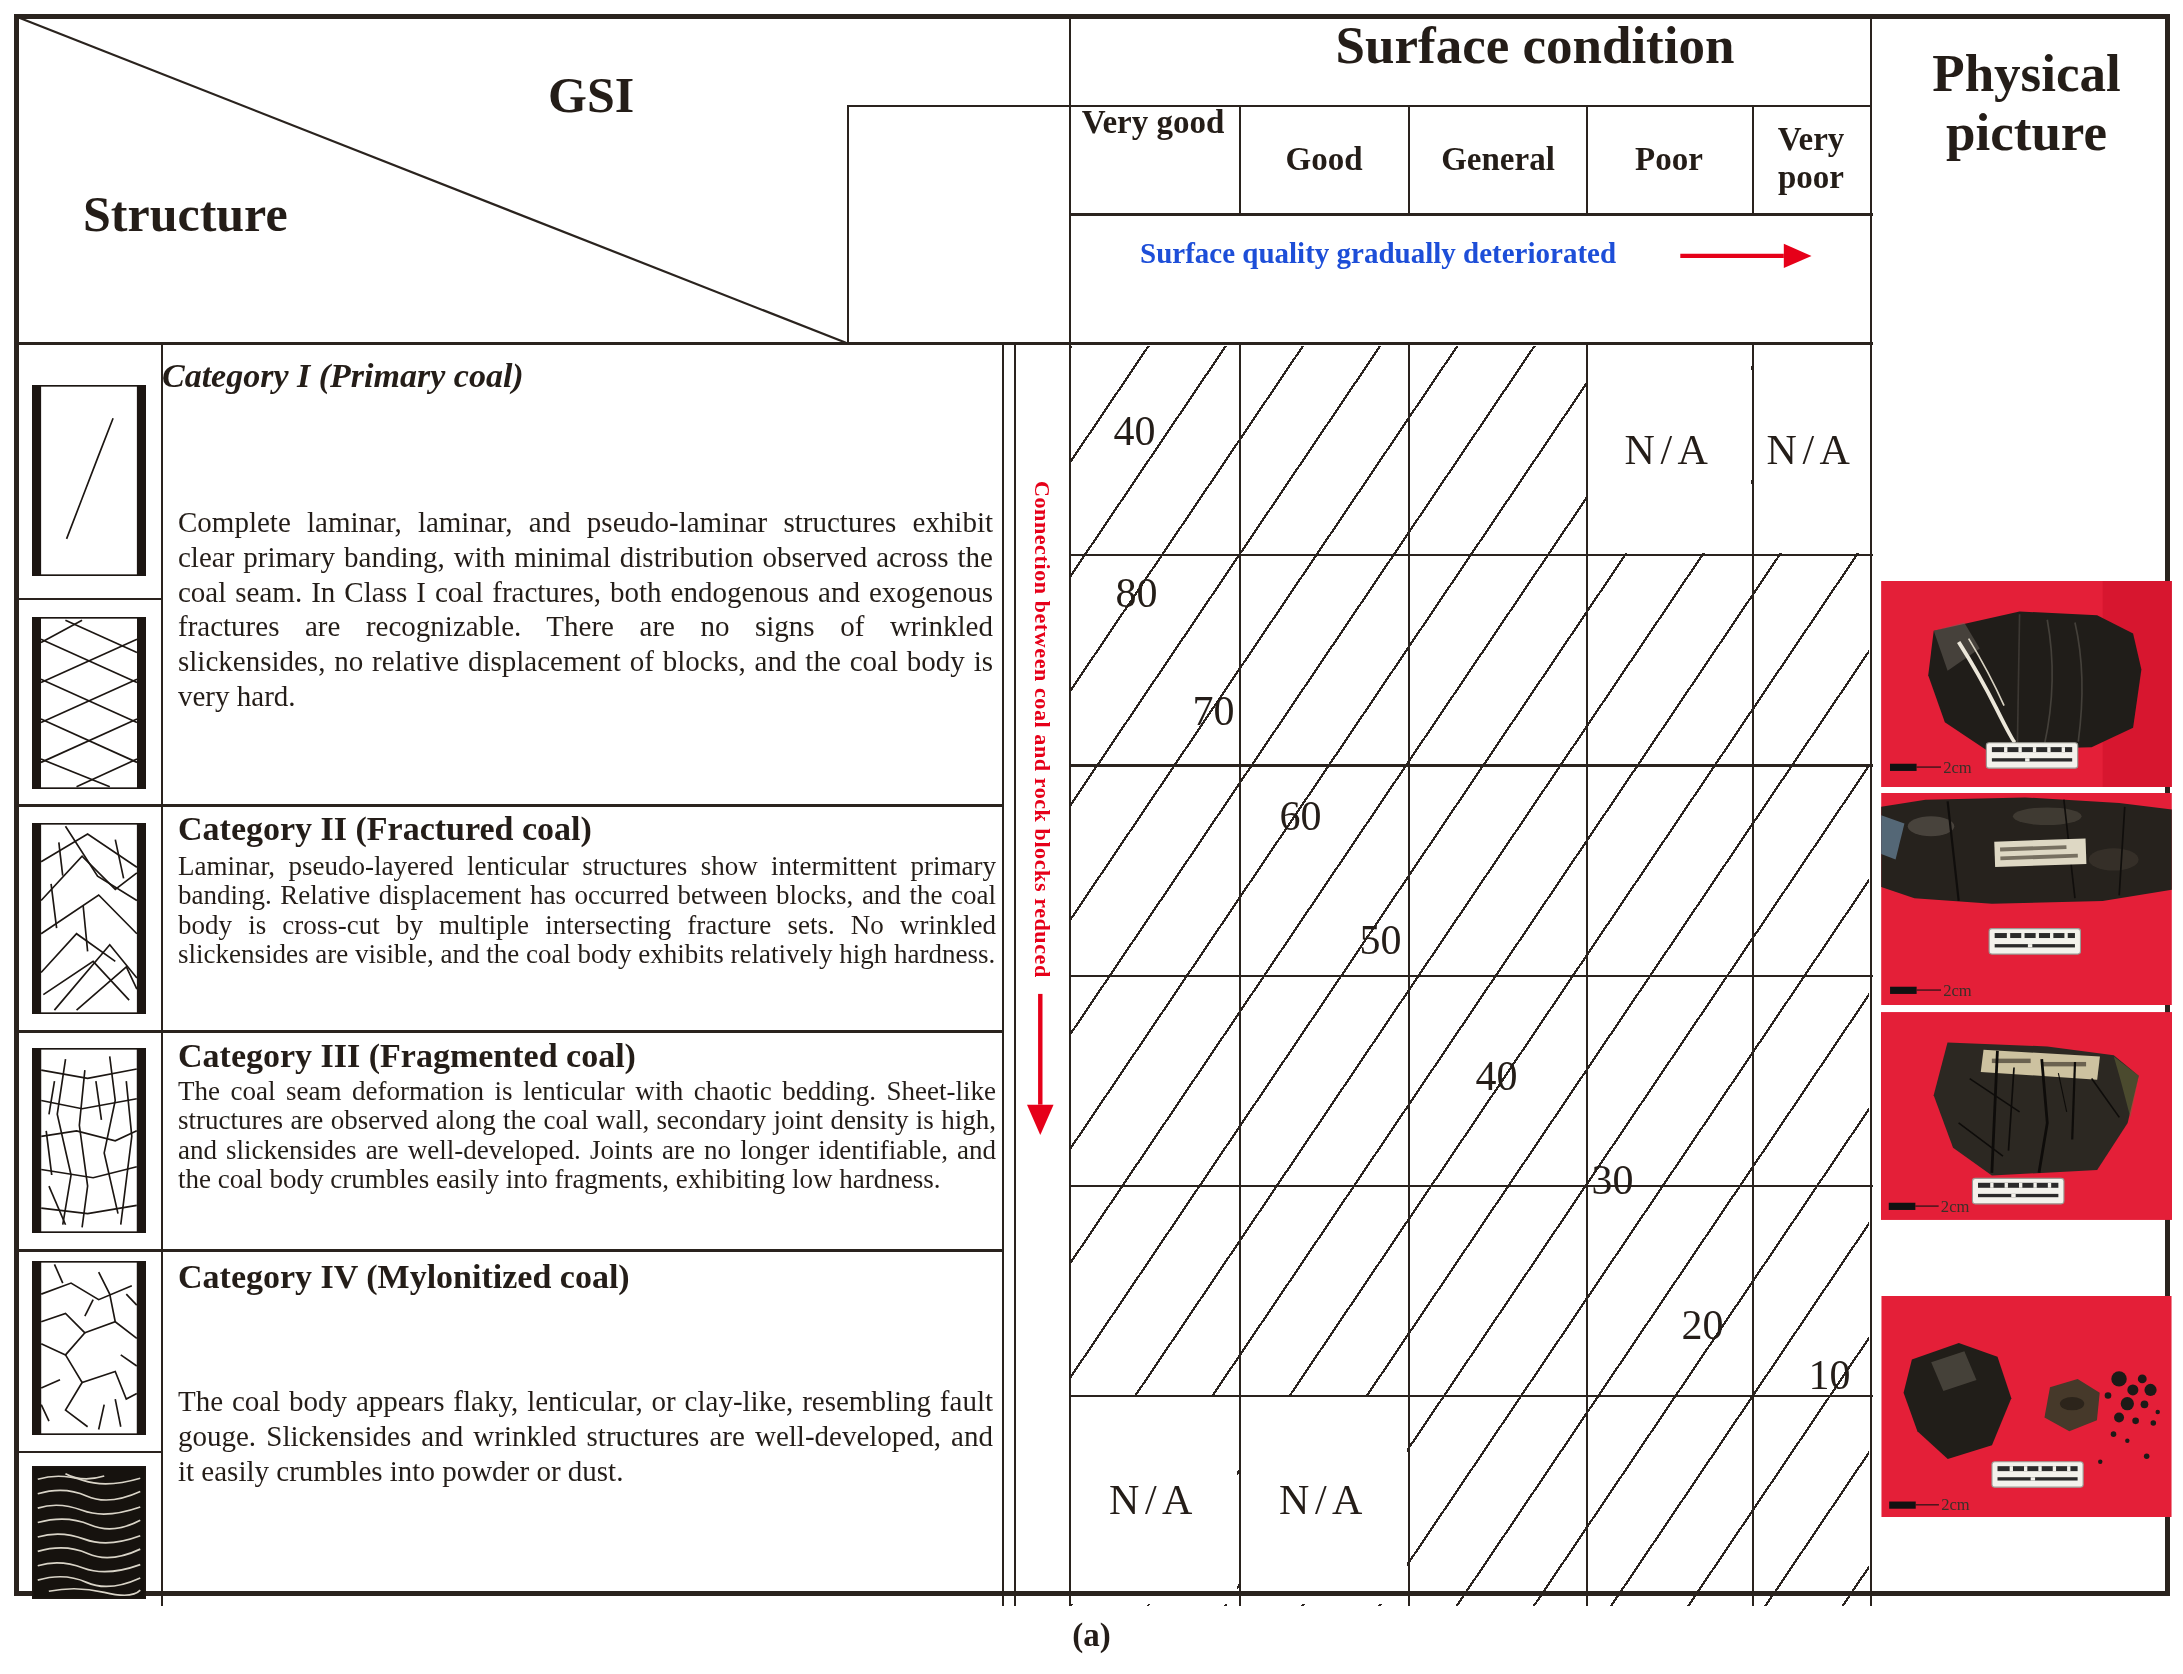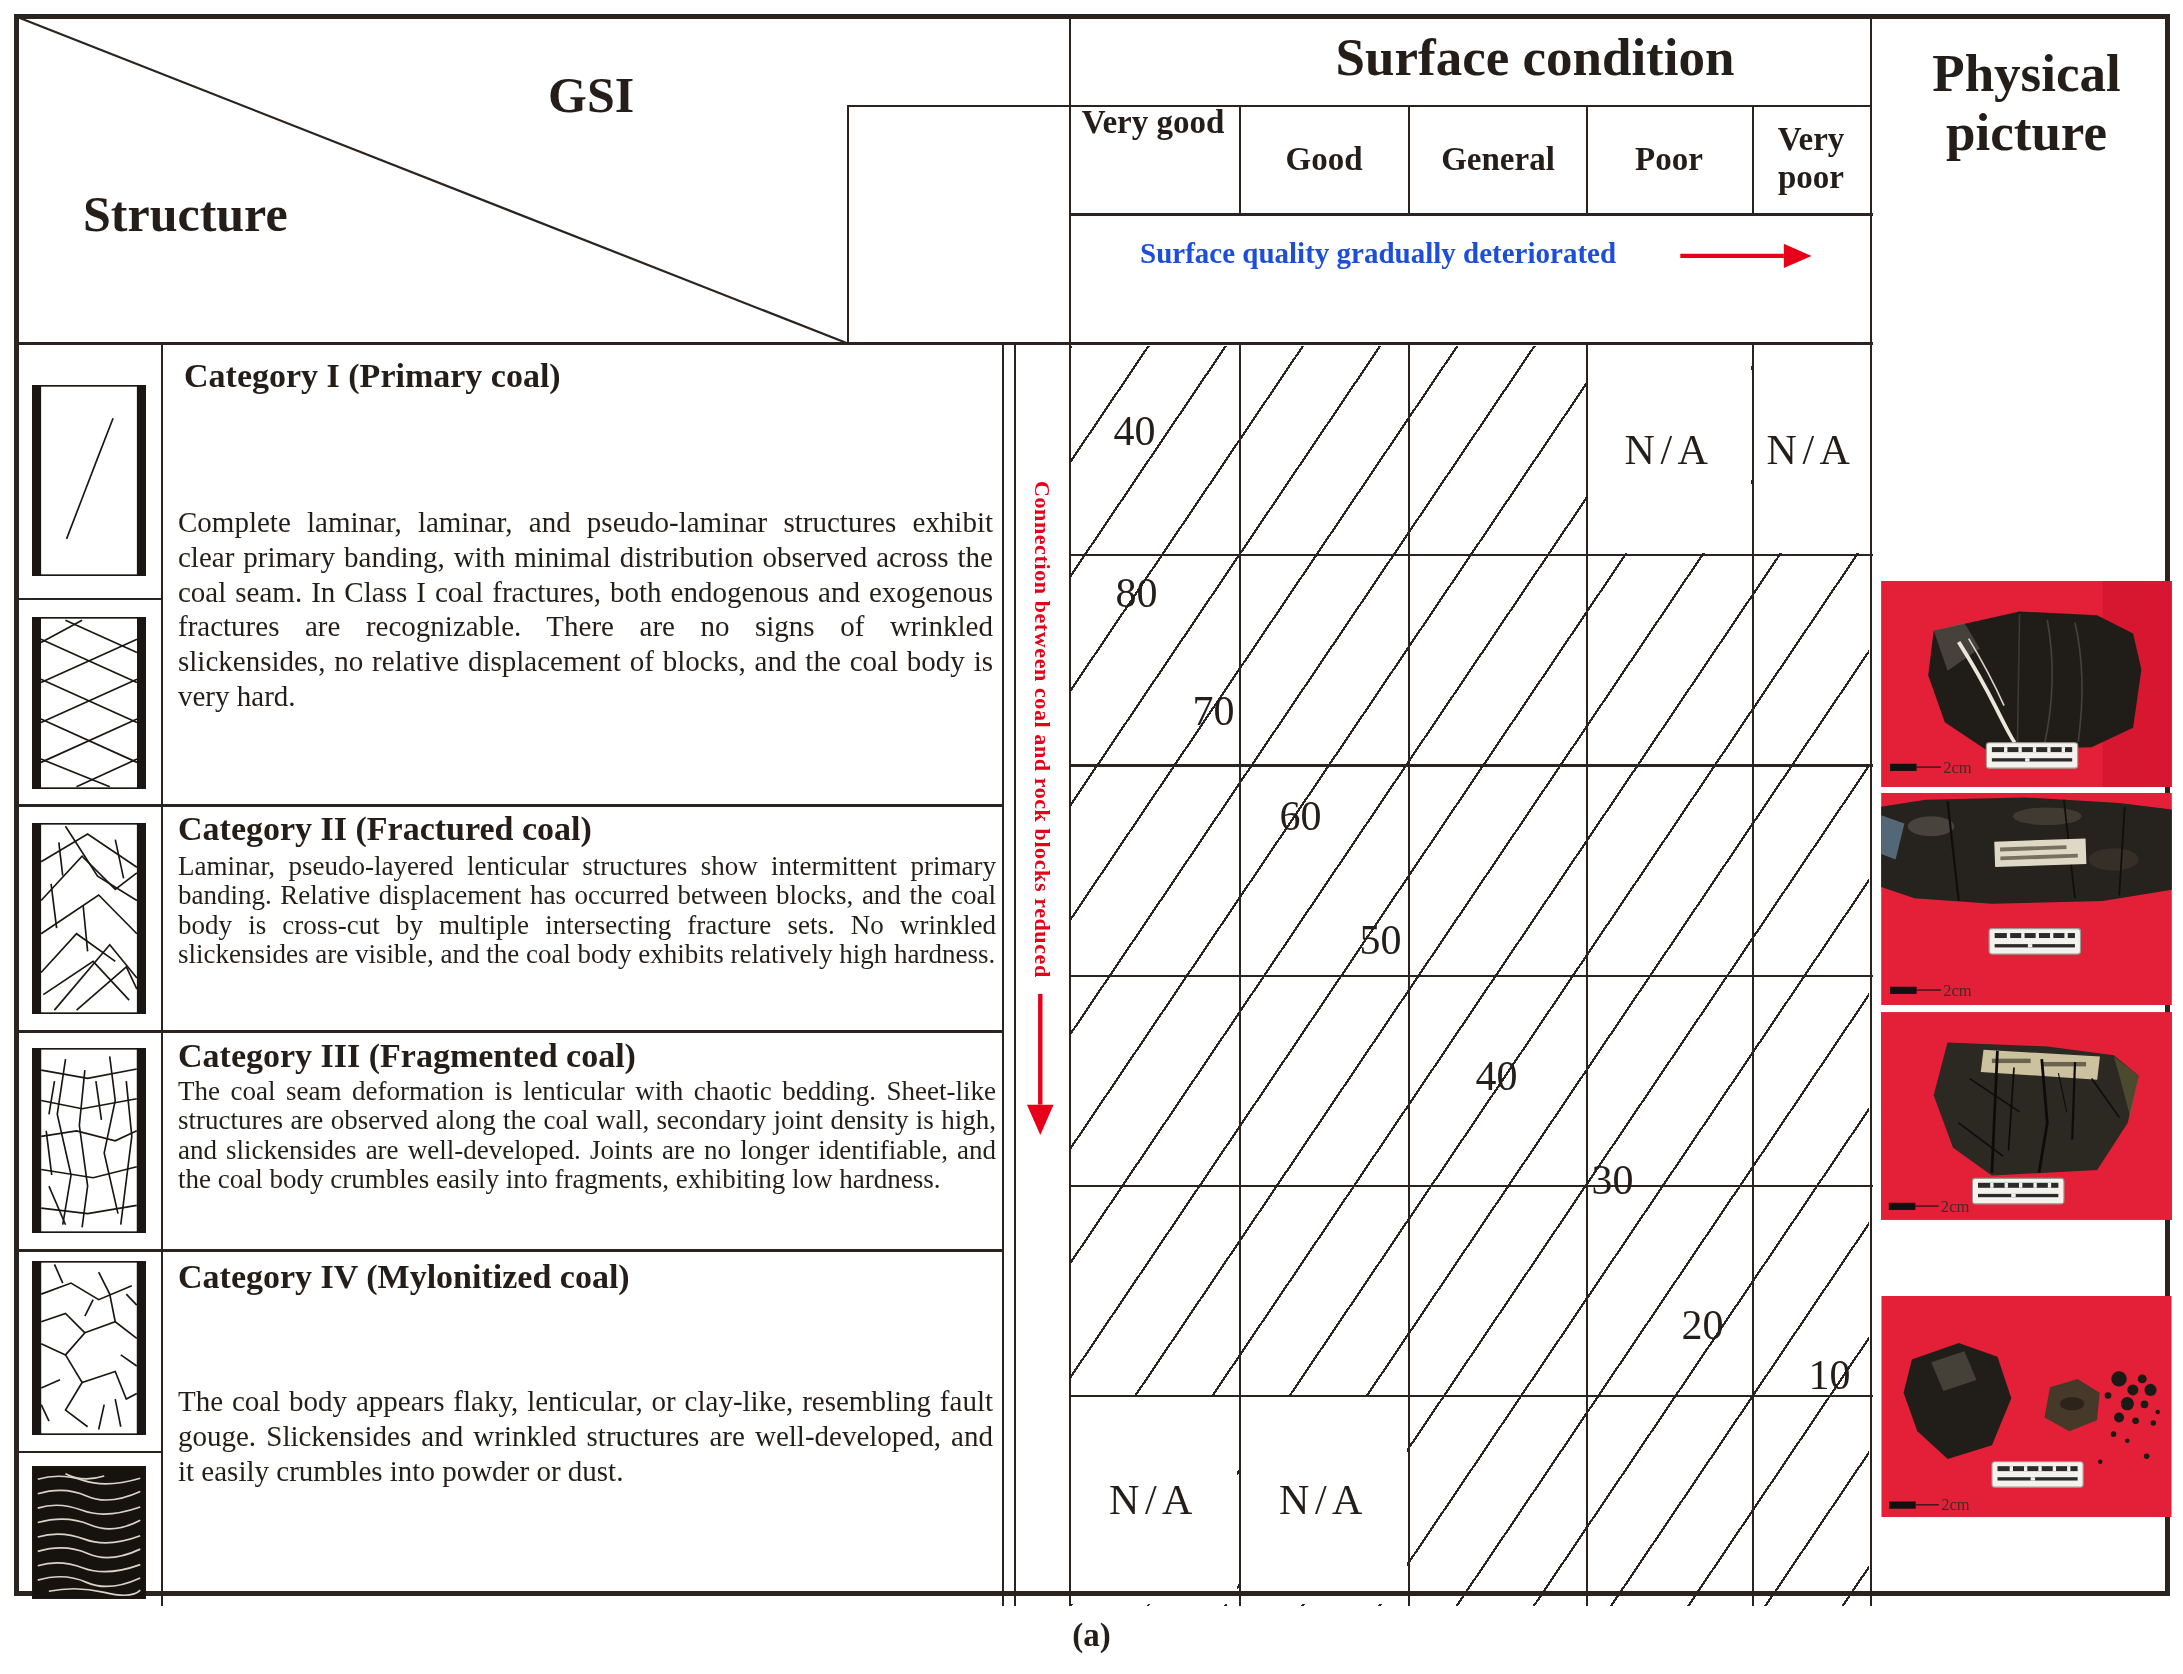--- a/index.html
+++ b/index.html
@@ -72,7 +72,7 @@
   <div class="abs corner" style="left:548px;top:66px;">GSI</div>
   <div class="abs corner" style="left:83px;top:185px;">Structure</div>
 
-  <div class="bigtitle" style="left:1069px;top:28px;width:932px;">Surface condition</div>
+  <div class="bigtitle" style="left:1069px;top:16px;width:932px;">Surface condition</div>
   <div class="bigtitle" style="left:1876px;top:44px;width:301px;">Physical picture</div>
 
   <div class="collabel" style="left:1077px;top:104px;width:152px;">Very good</div>

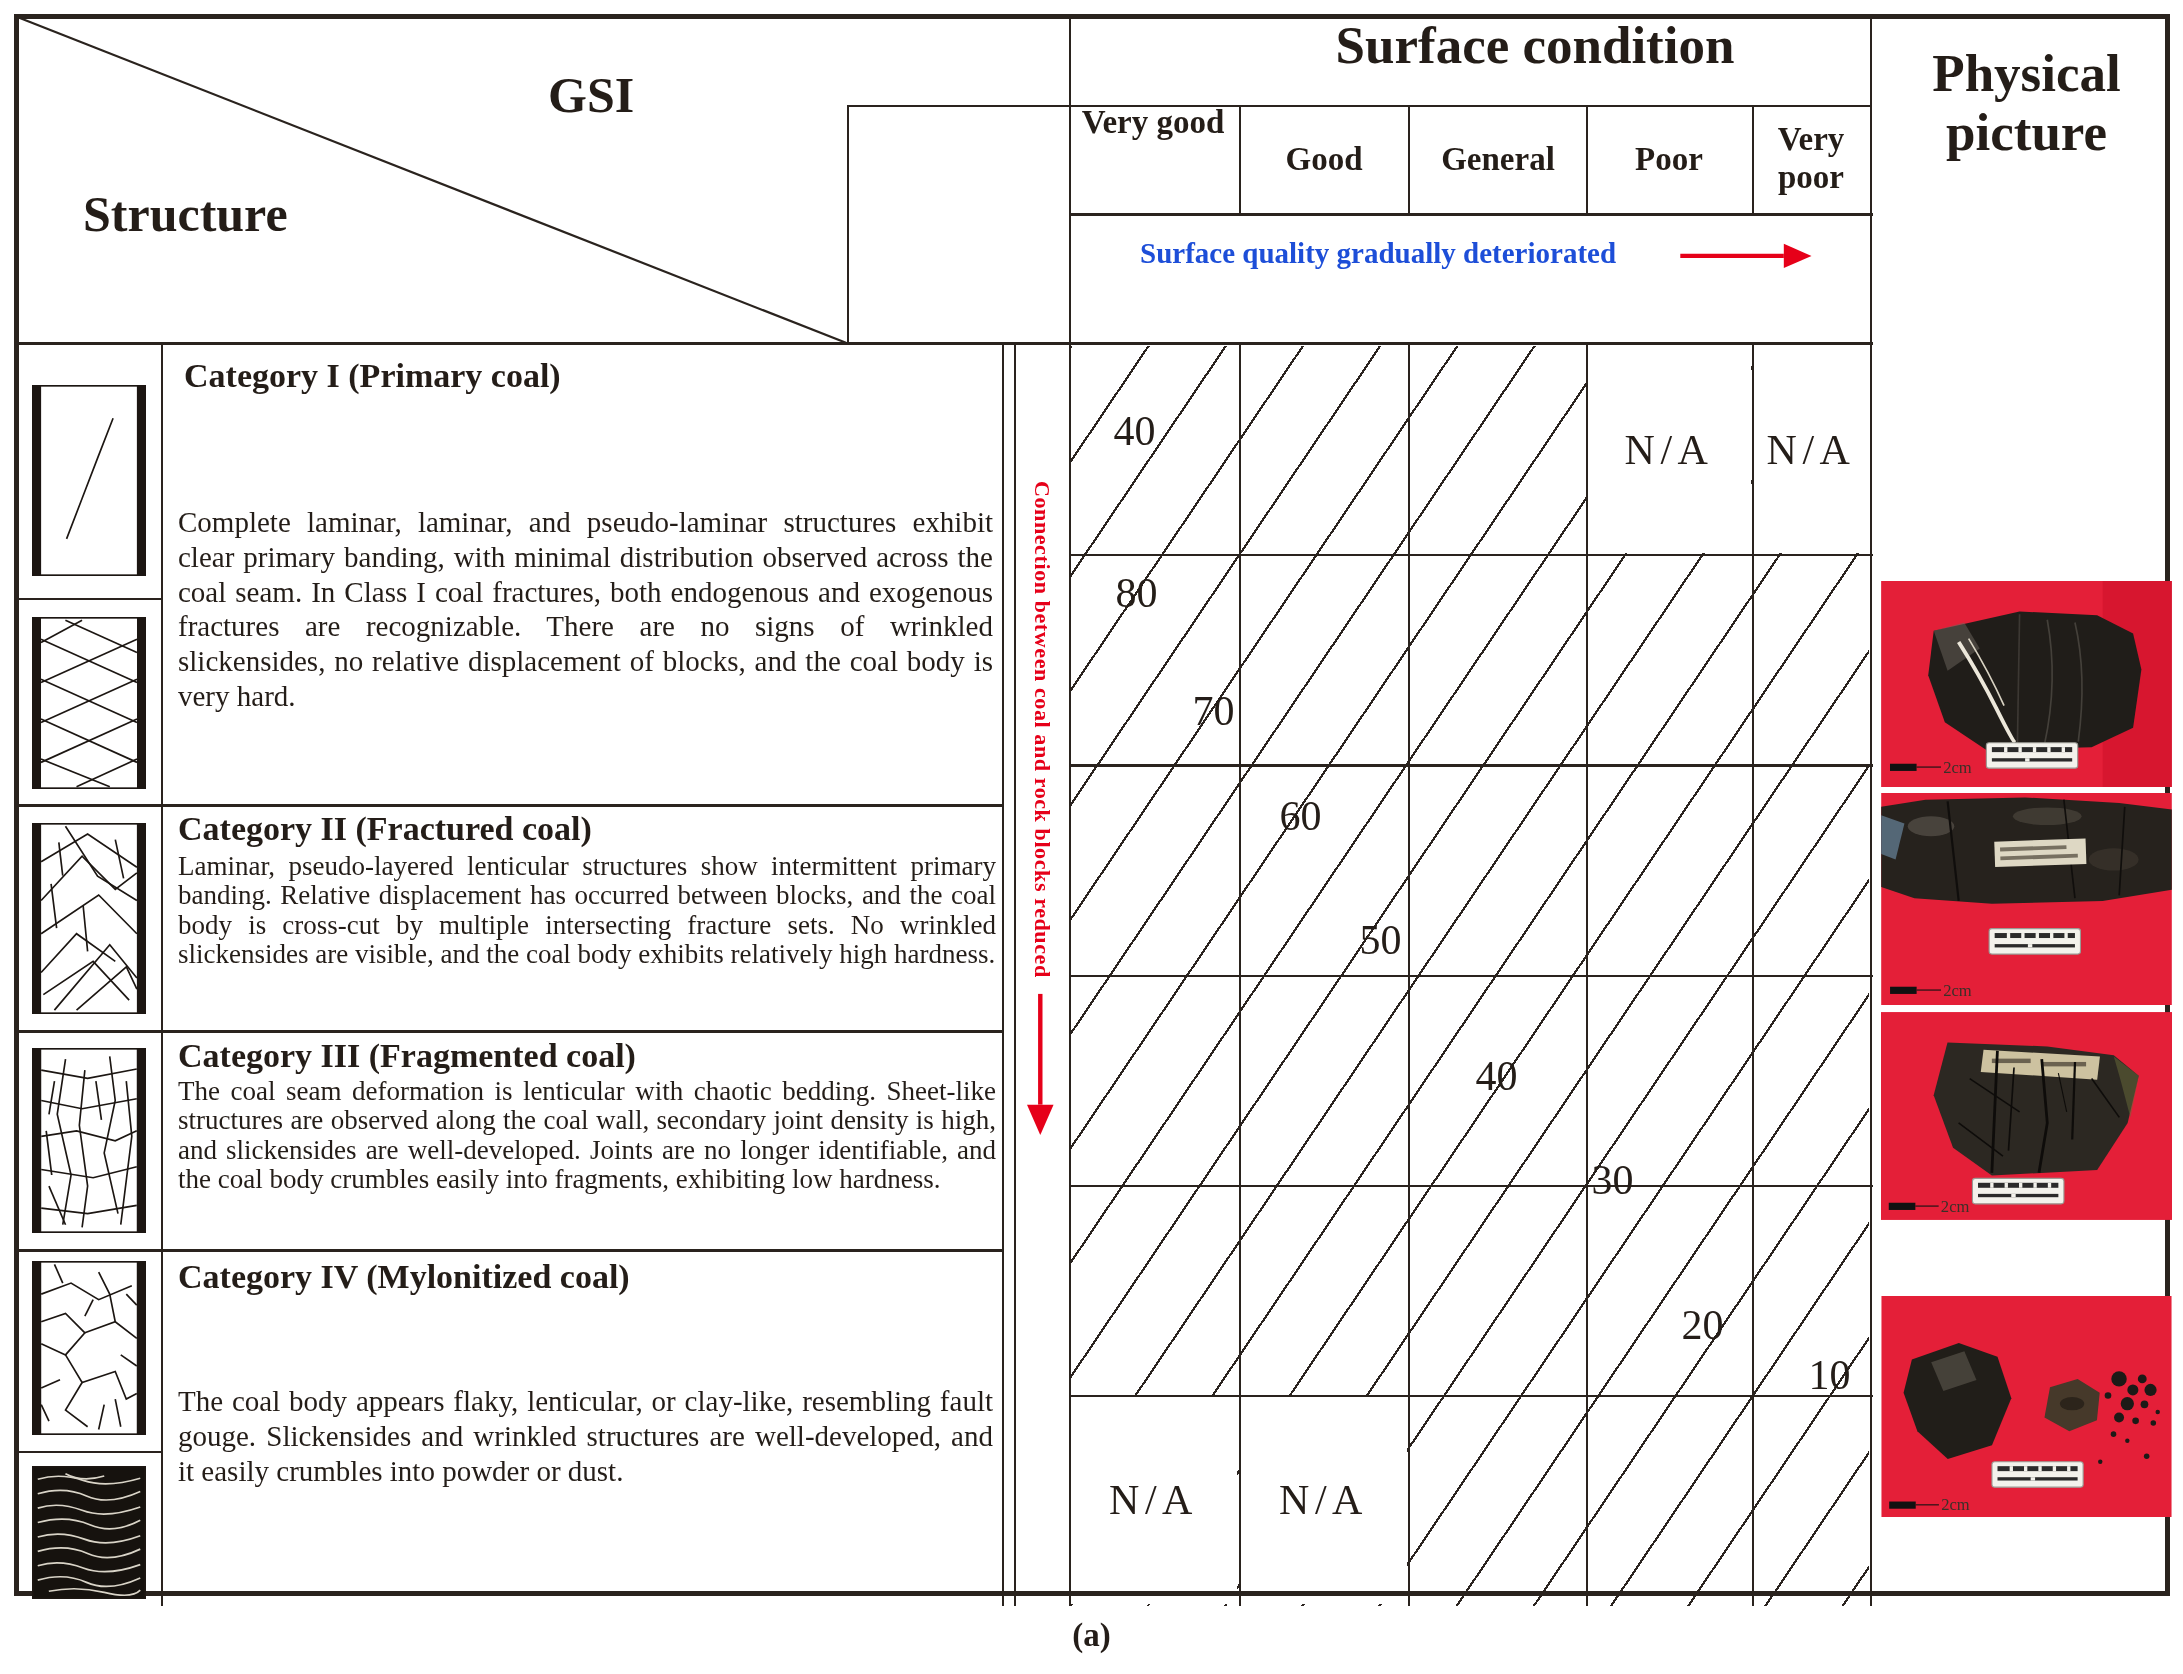--- a/index.html
+++ b/index.html
@@ -100,7 +100,7 @@
   <div class="natext" style="left:1070px;top:1396px;width:167px;height:208px;">N/A</div>
   <div class="natext" style="left:1240px;top:1396px;width:167px;height:208px;">N/A</div>
 
-  <div class="cattitle" style="left:184px;top:357px;">Category I (Primary coal)</div>
+  <div class="cattitle" style="left:162px;top:357px;font-style:italic;">Category I (Primary coal)</div>
   <div class="catbody" style="left:178px;top:505px;width:815px;">Complete laminar, laminar, and pseudo-laminar structures exhibit clear primary banding, with minimal distribution observed across the coal seam. In Class I coal fractures, both endogenous and exogenous fractures are recognizable. There are no signs of wrinkled slickensides, no relative displacement of blocks, and the coal body is very hard.</div>
 
   <div class="cattitle" style="left:178px;top:810px;">Category II (Fractured coal)</div>

